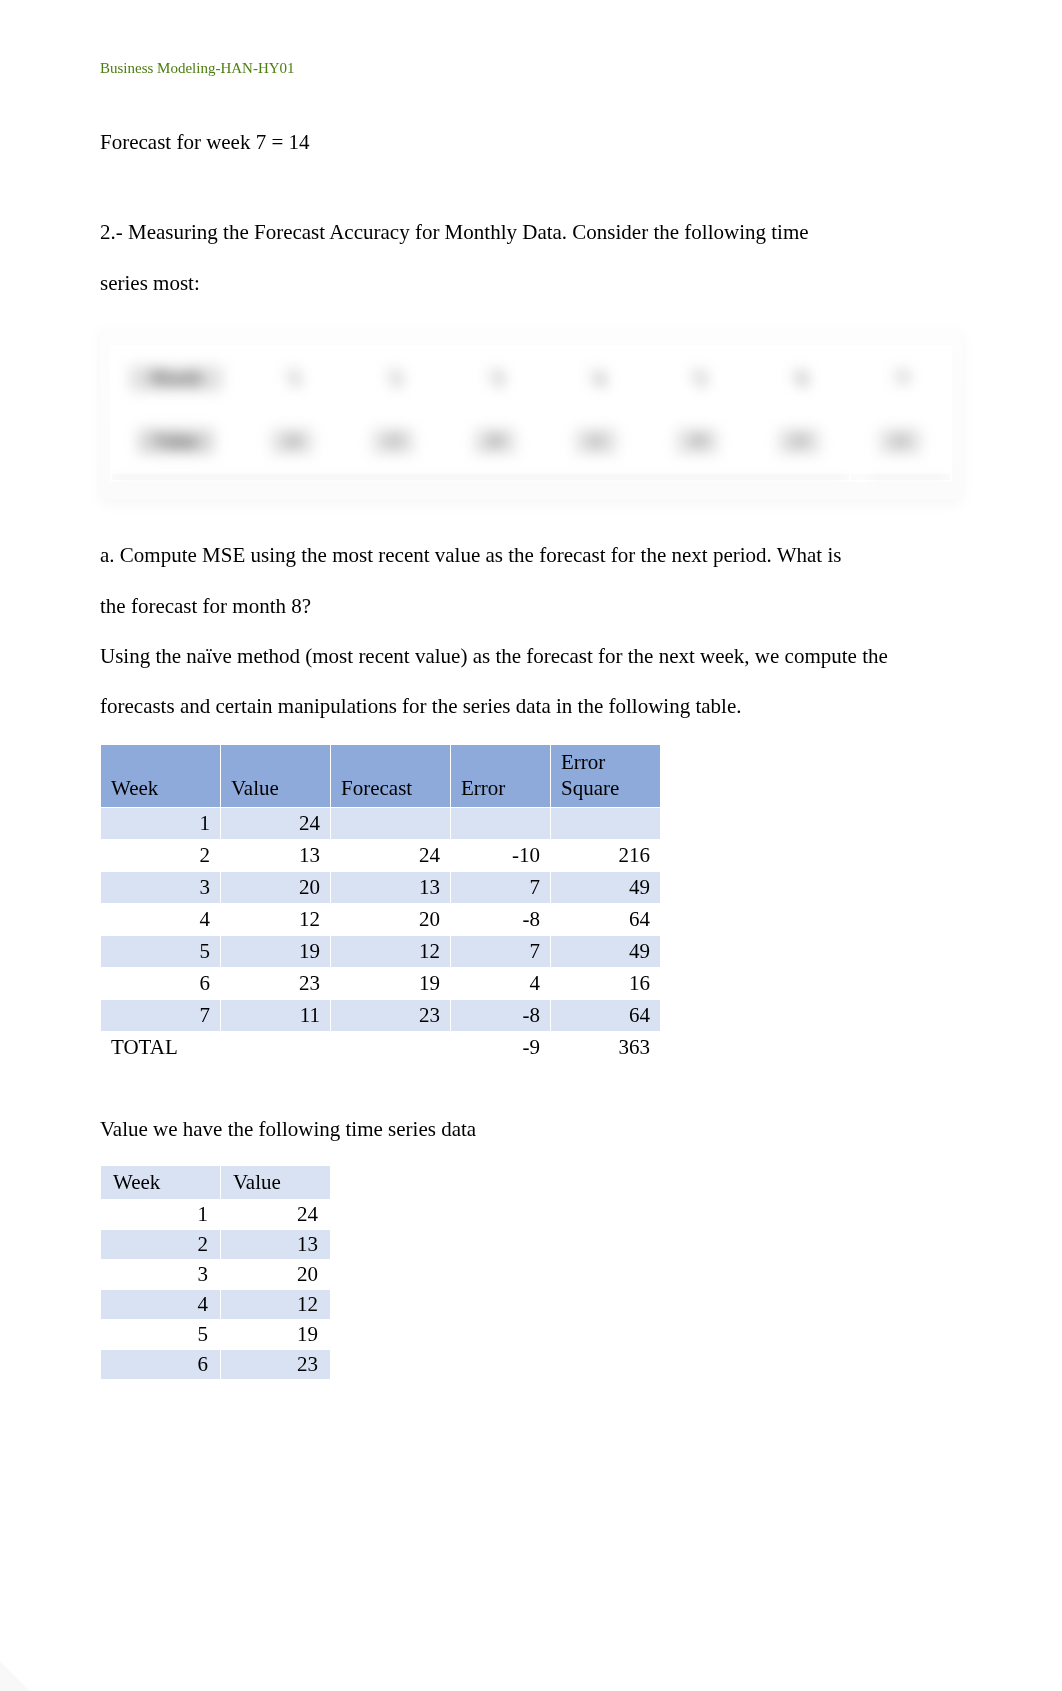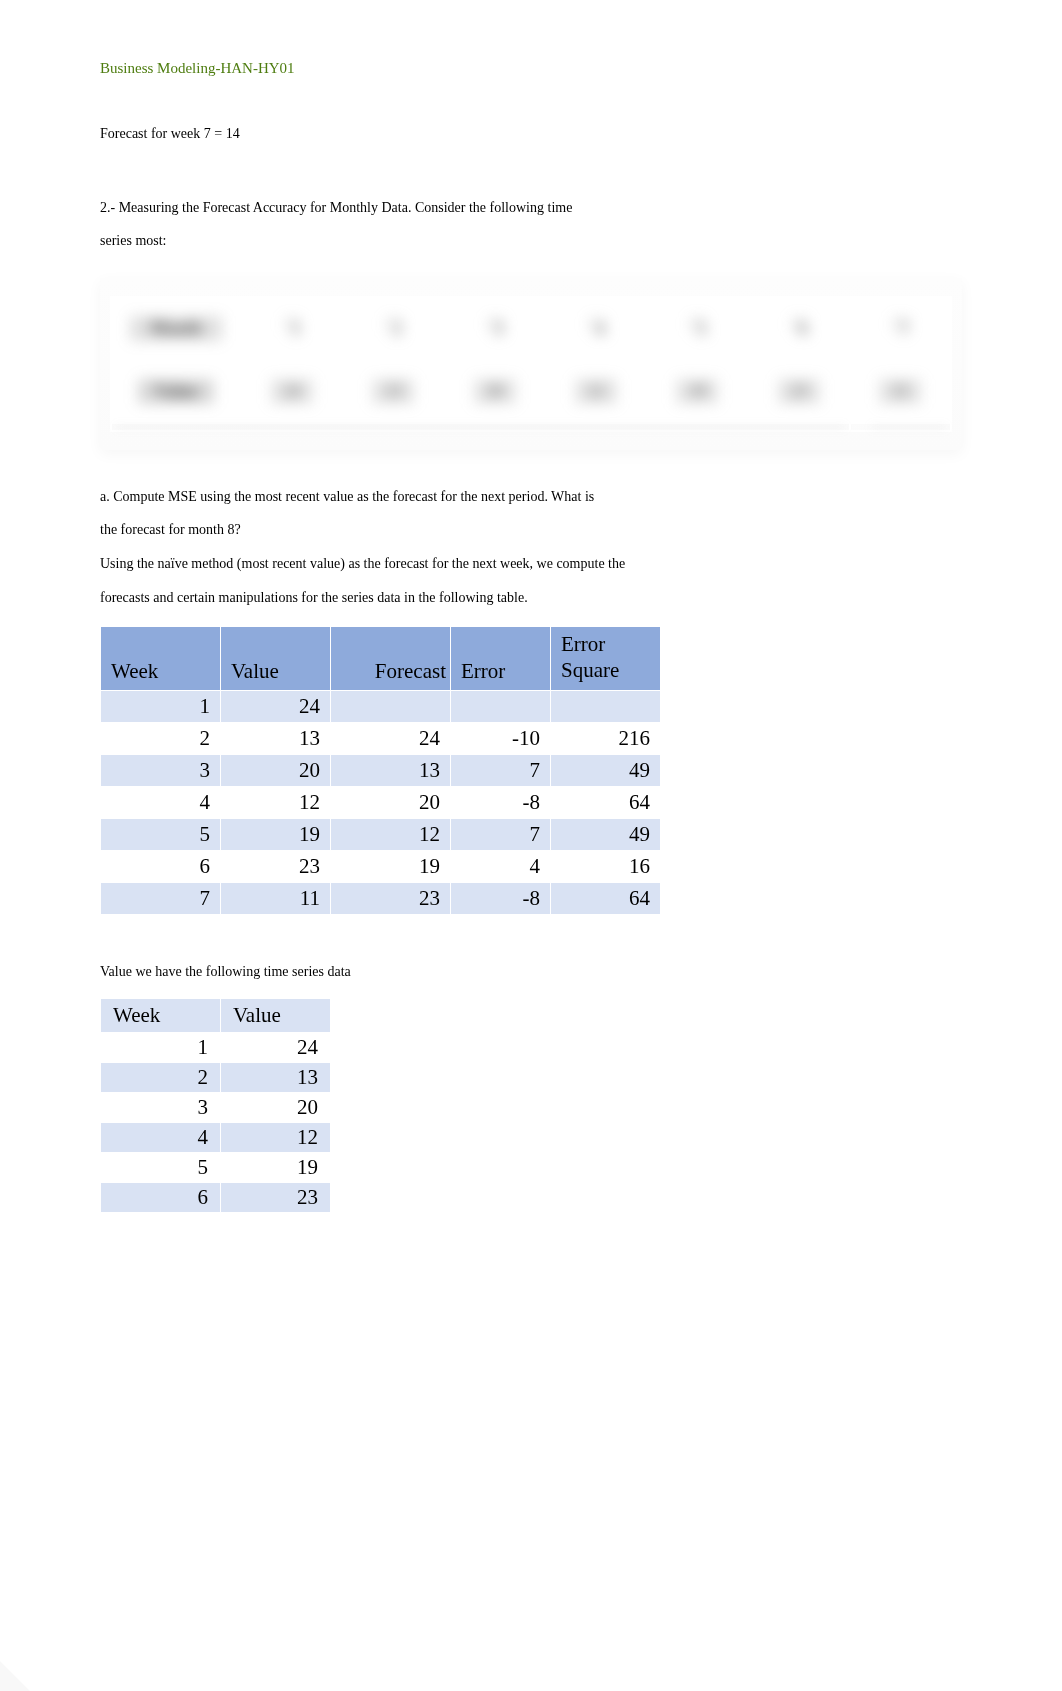--- a/index.html
+++ b/index.html
@@ -22,7 +22,7 @@
       margin-bottom: 40px;
     }
     .line {
-      font-size: 14px;
+      font-size: 21px;
       line-height: 2.4;
       margin-bottom: 0;
     }

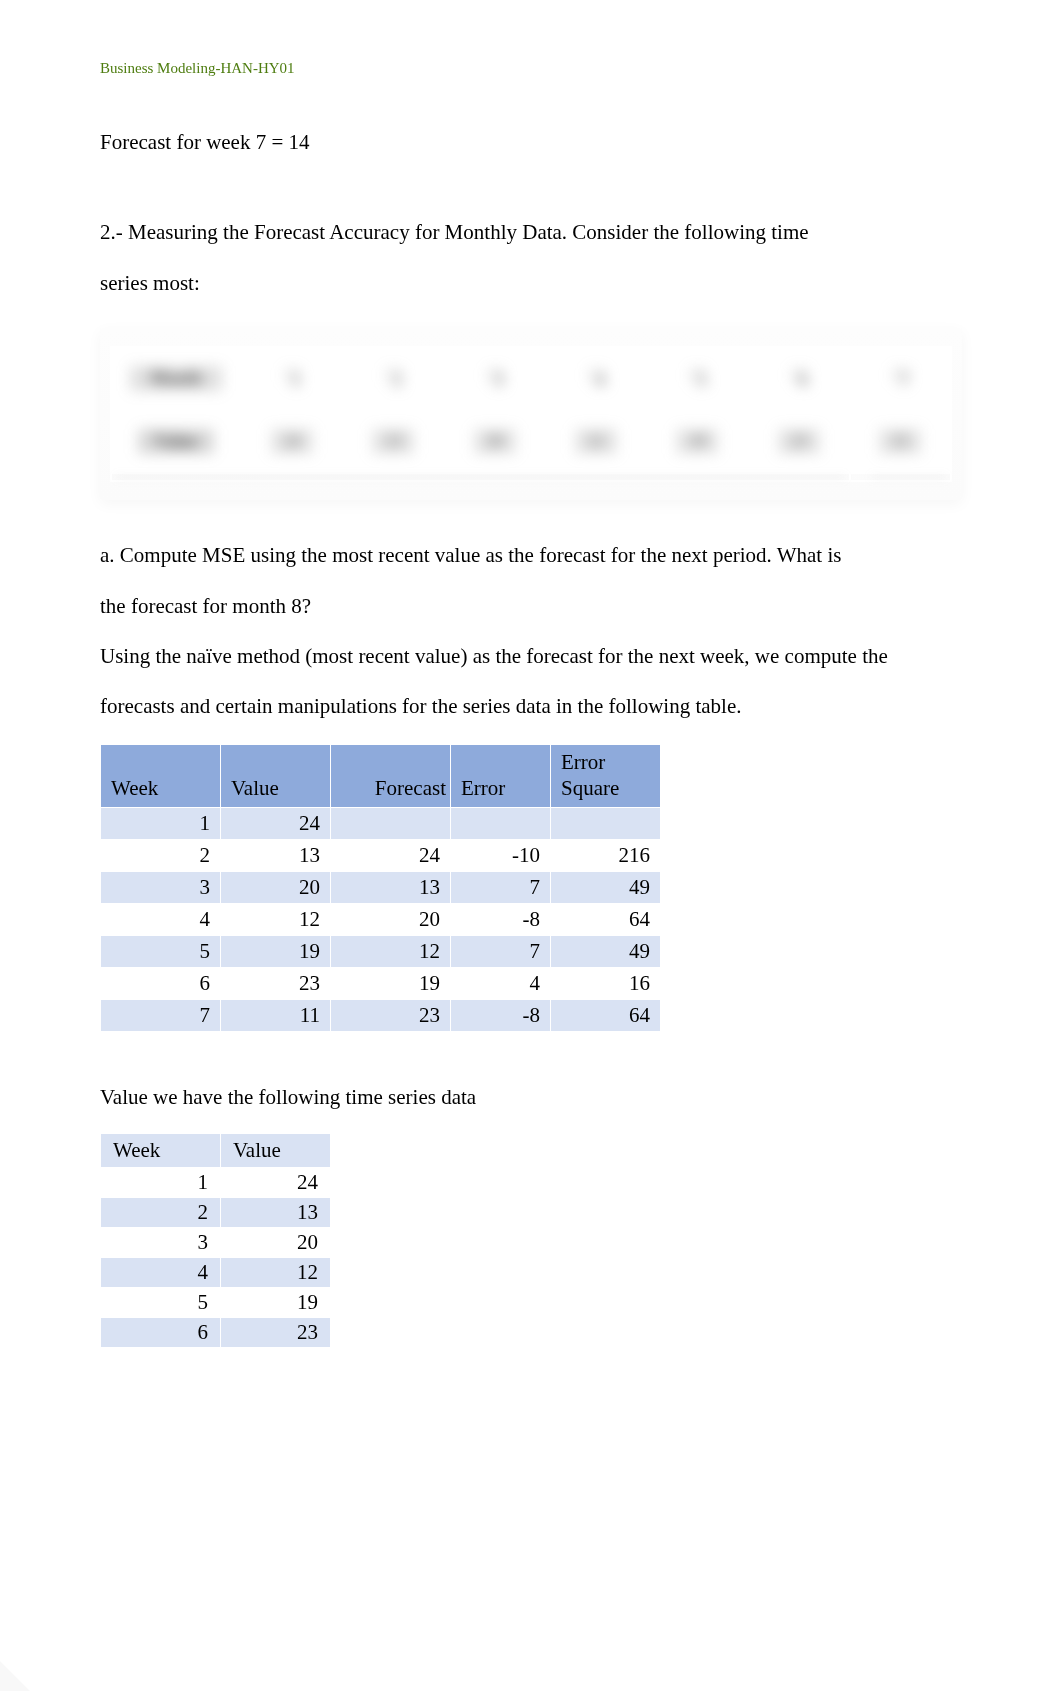--- a/index.html
+++ b/index.html
@@ -104,7 +104,7 @@
       background: #8eaadb;
       font-weight: normal;
       text-align: left;
-      padding: 6px 4px 6px 10px;
+      padding: 6px 18px 6px 10px;
       font-size: 21px;
       border: 1px solid #fff;
       vertical-align: bottom;

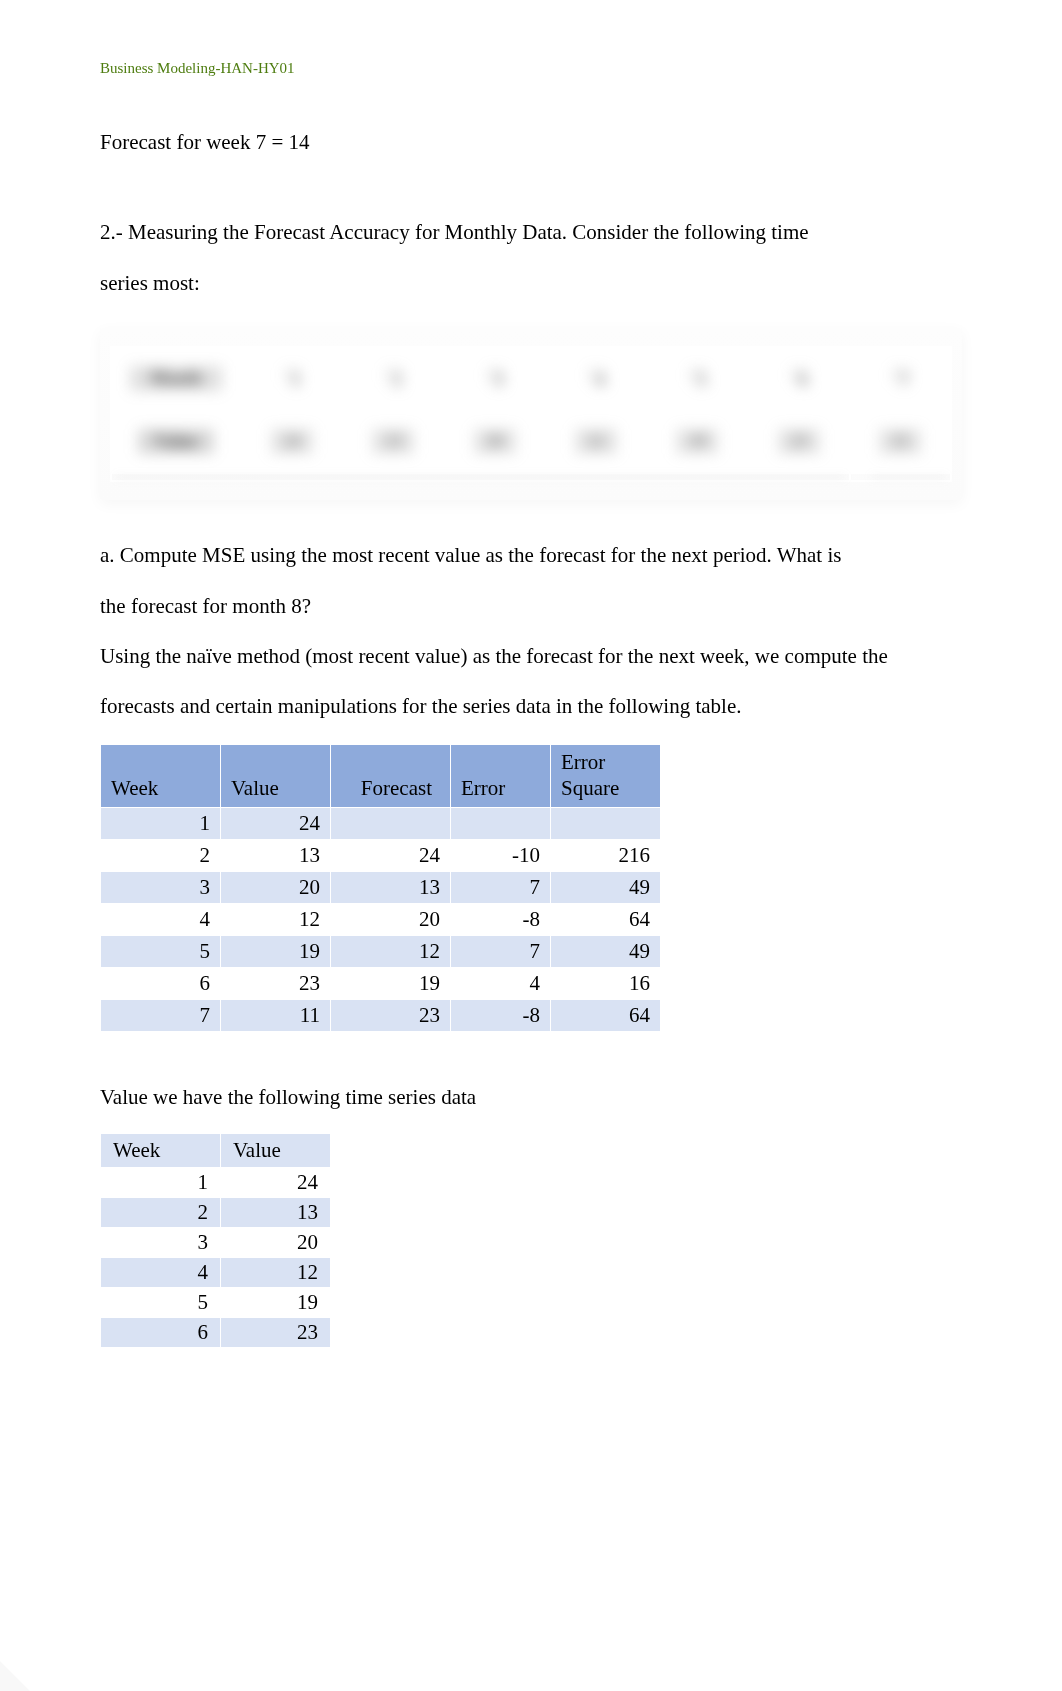--- a/index.html
+++ b/index.html
@@ -124,7 +124,7 @@
     .calc-table .label-col { text-align: left; width: 120px; }
     .calc-table .w-col { width: 120px; }
     .calc-table .v-col { width: 110px; }
-    .calc-table .f-col { width: 120px; text-align: right; }
+    .calc-table .f-col { width: 120px; }
     .calc-table .e-col { width: 100px; }
     .calc-table .s-col { width: 110px; }
 

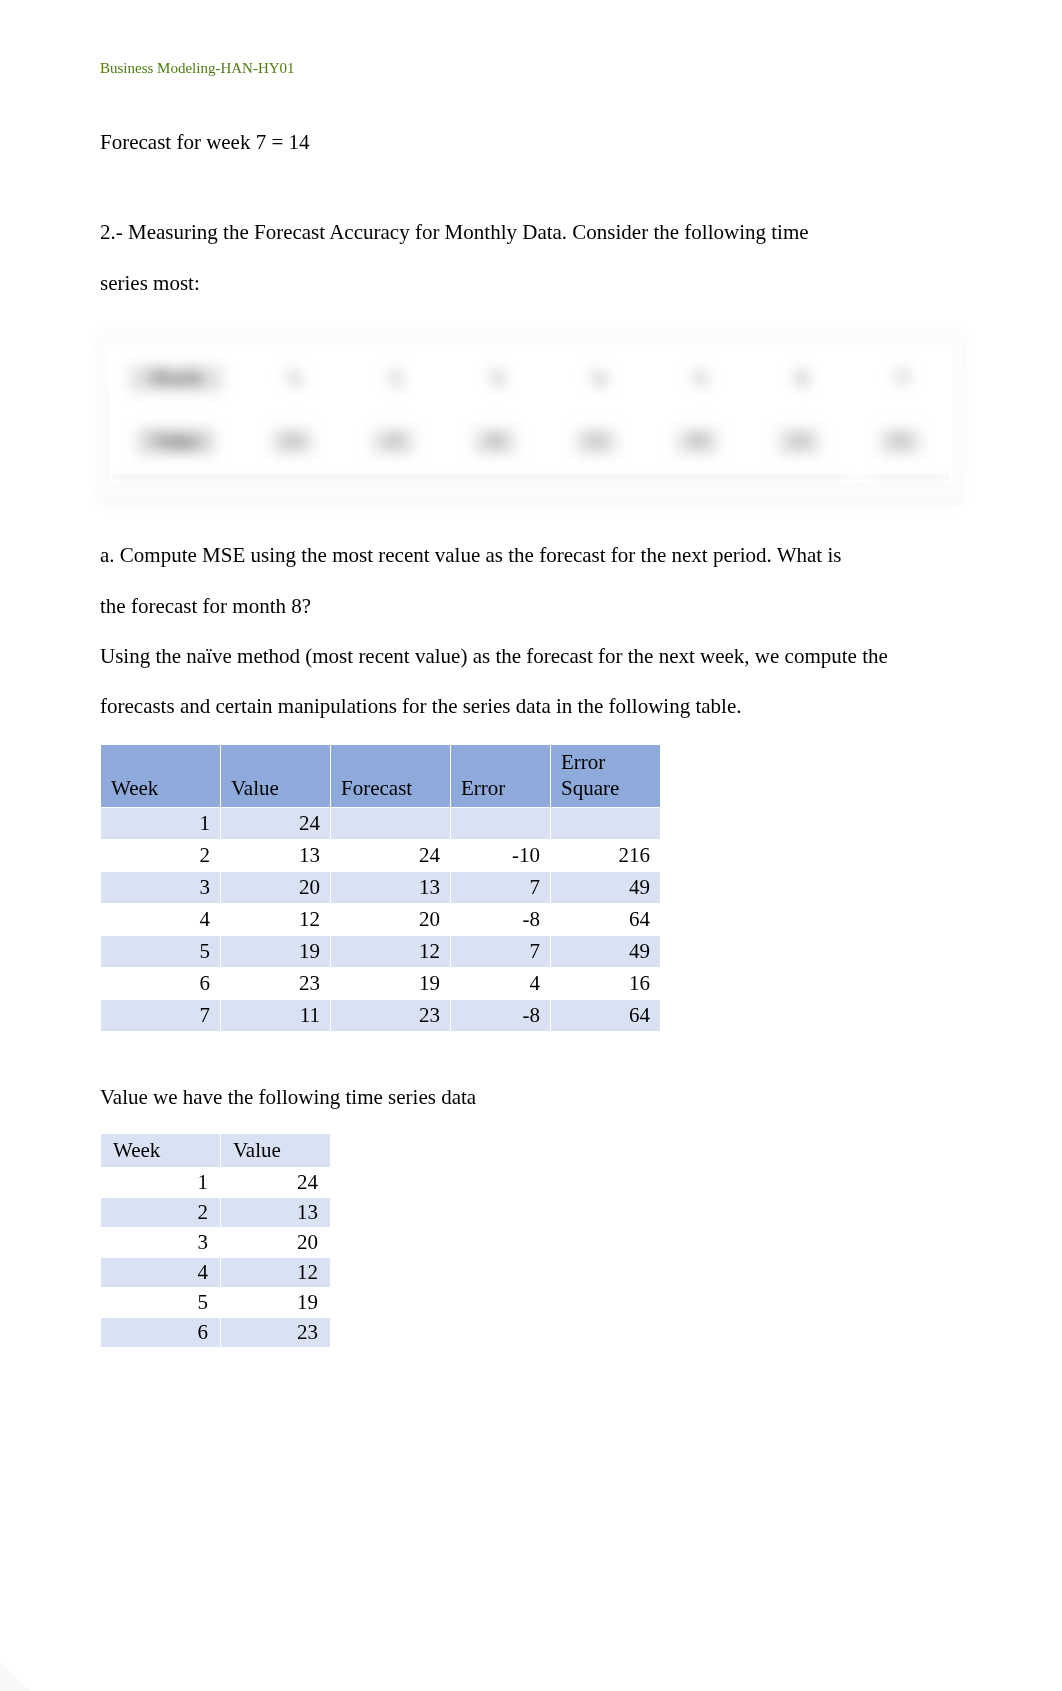--- a/index.html
+++ b/index.html
@@ -278,6 +278,13 @@
         <td class="e-col">-8</td>
         <td class="s-col">64</td>
       </tr>
+      <tr>
+        <td class="label-col">TOTAL</td>
+        <td></td>
+        <td></td>
+        <td>-9</td>
+        <td>363</td>
+      </tr>
     </tbody>
 </table>
 

